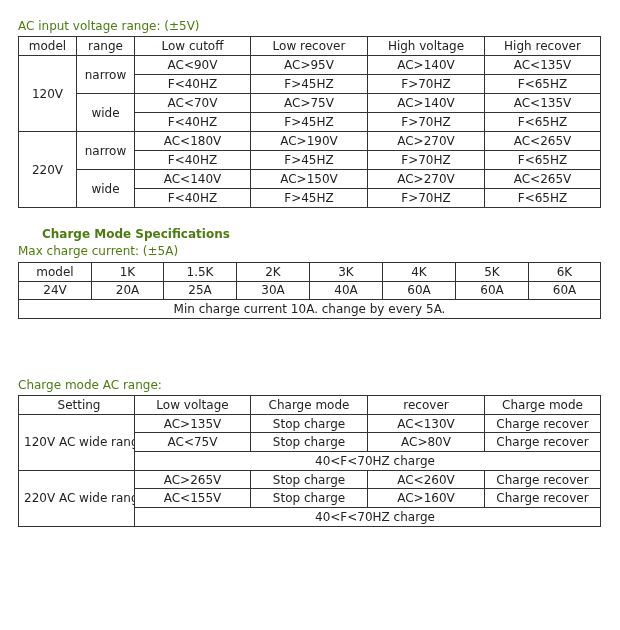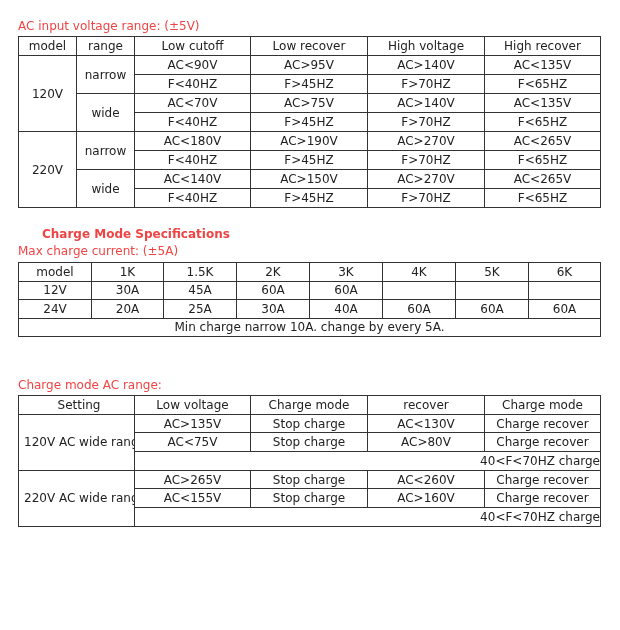--- a/index.html
+++ b/index.html
@@ -9,7 +9,7 @@
   }
   .caption {
     position: absolute; left: 18px; font-size: 12px; line-height: 14px;
-    white-space: nowrap; color: #ef4444;
+    white-space: nowrap; color: #4d7c0f;
   }
   .caption.bold { font-weight: bold; }
   table.spec {

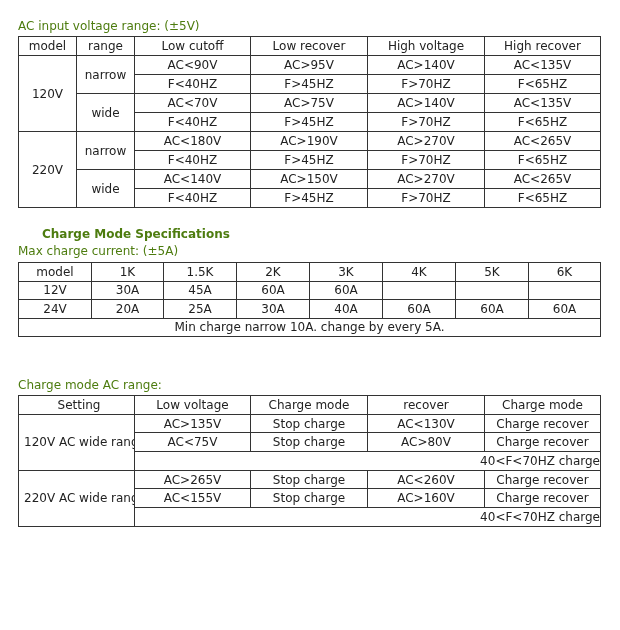--- a/index.html
+++ b/index.html
@@ -136,16 +136,6 @@
         <td>6K</td>
       </tr>
       <tr>
-        <td>12V</td>
-        <td>30A</td>
-        <td>45A</td>
-        <td>60A</td>
-        <td>60A</td>
-        <td></td>
-        <td></td>
-        <td></td>
-      </tr>
-      <tr>
         <td>24V</td>
         <td>20A</td>
         <td>25A</td>

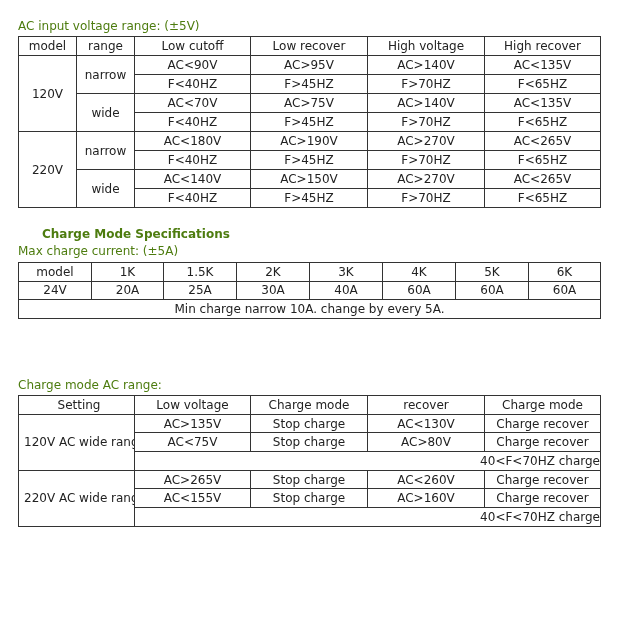--- a/index.html
+++ b/index.html
@@ -146,7 +146,7 @@
         <td>60A</td>
       </tr>
       <tr>
-        <td colspan="8">Min charge narrow 10A. change by every 5A.</td>
+        <td colspan="8">Min charge current 10A. change by every 5A.</td>
       </tr>
     </tbody>
 </table>

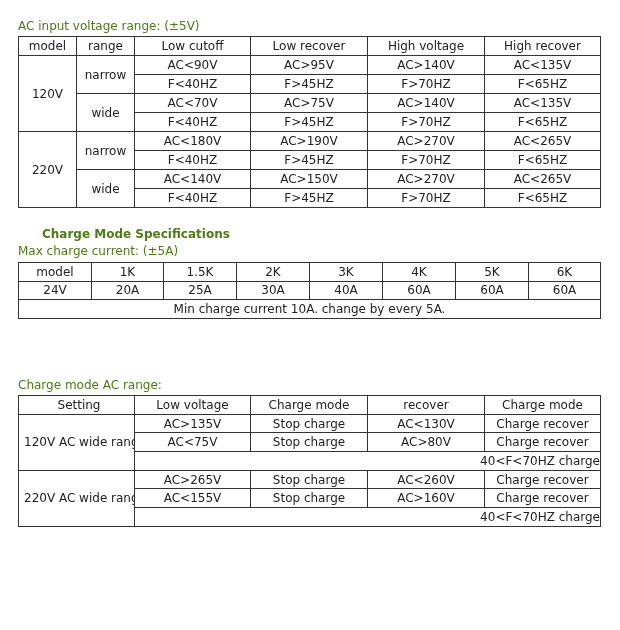--- a/index.html
+++ b/index.html
@@ -21,7 +21,7 @@
     padding: 0; white-space: nowrap; overflow: hidden;
   }
   table.spec td.left { text-align: center; padding-left: 5px; }
-  table.spec td.indent { text-align: right; padding-left: 180px; }
+  table.spec td.indent { text-align: left; padding-left: 180px; }
   
   #t1 { left: 18px; top: 36px; width: 582px; }
   #t1 tr { height: 19px; }

